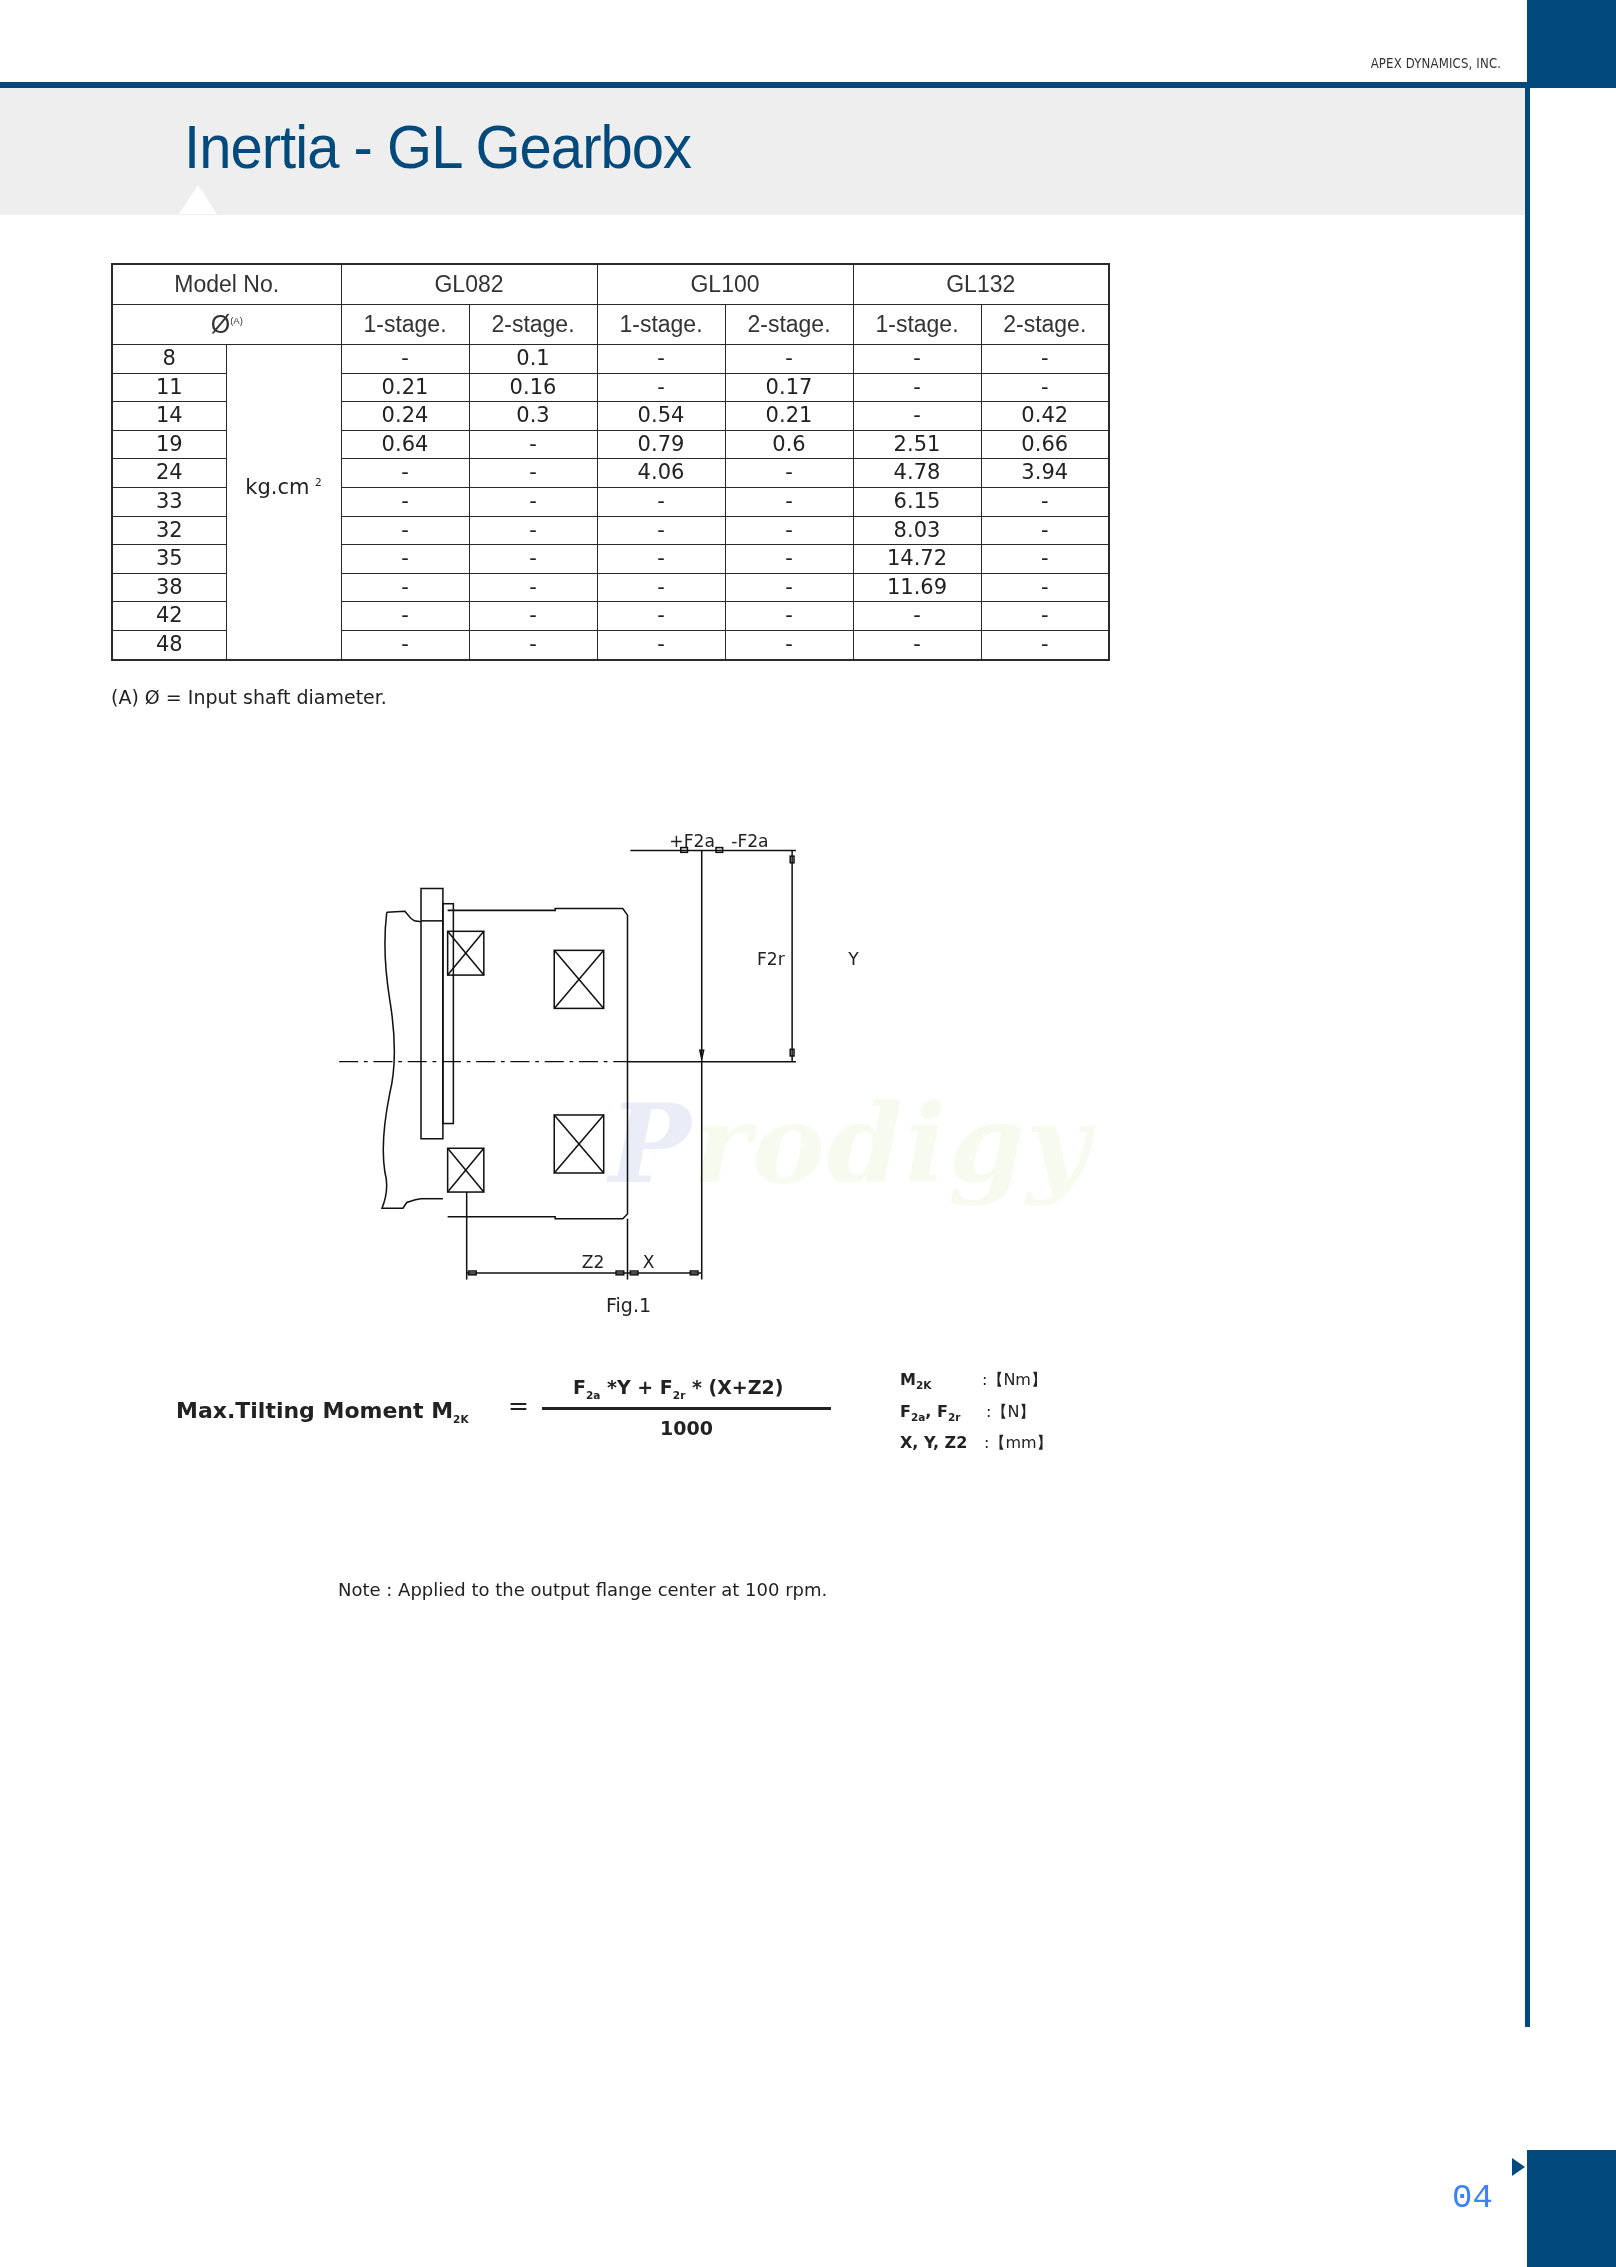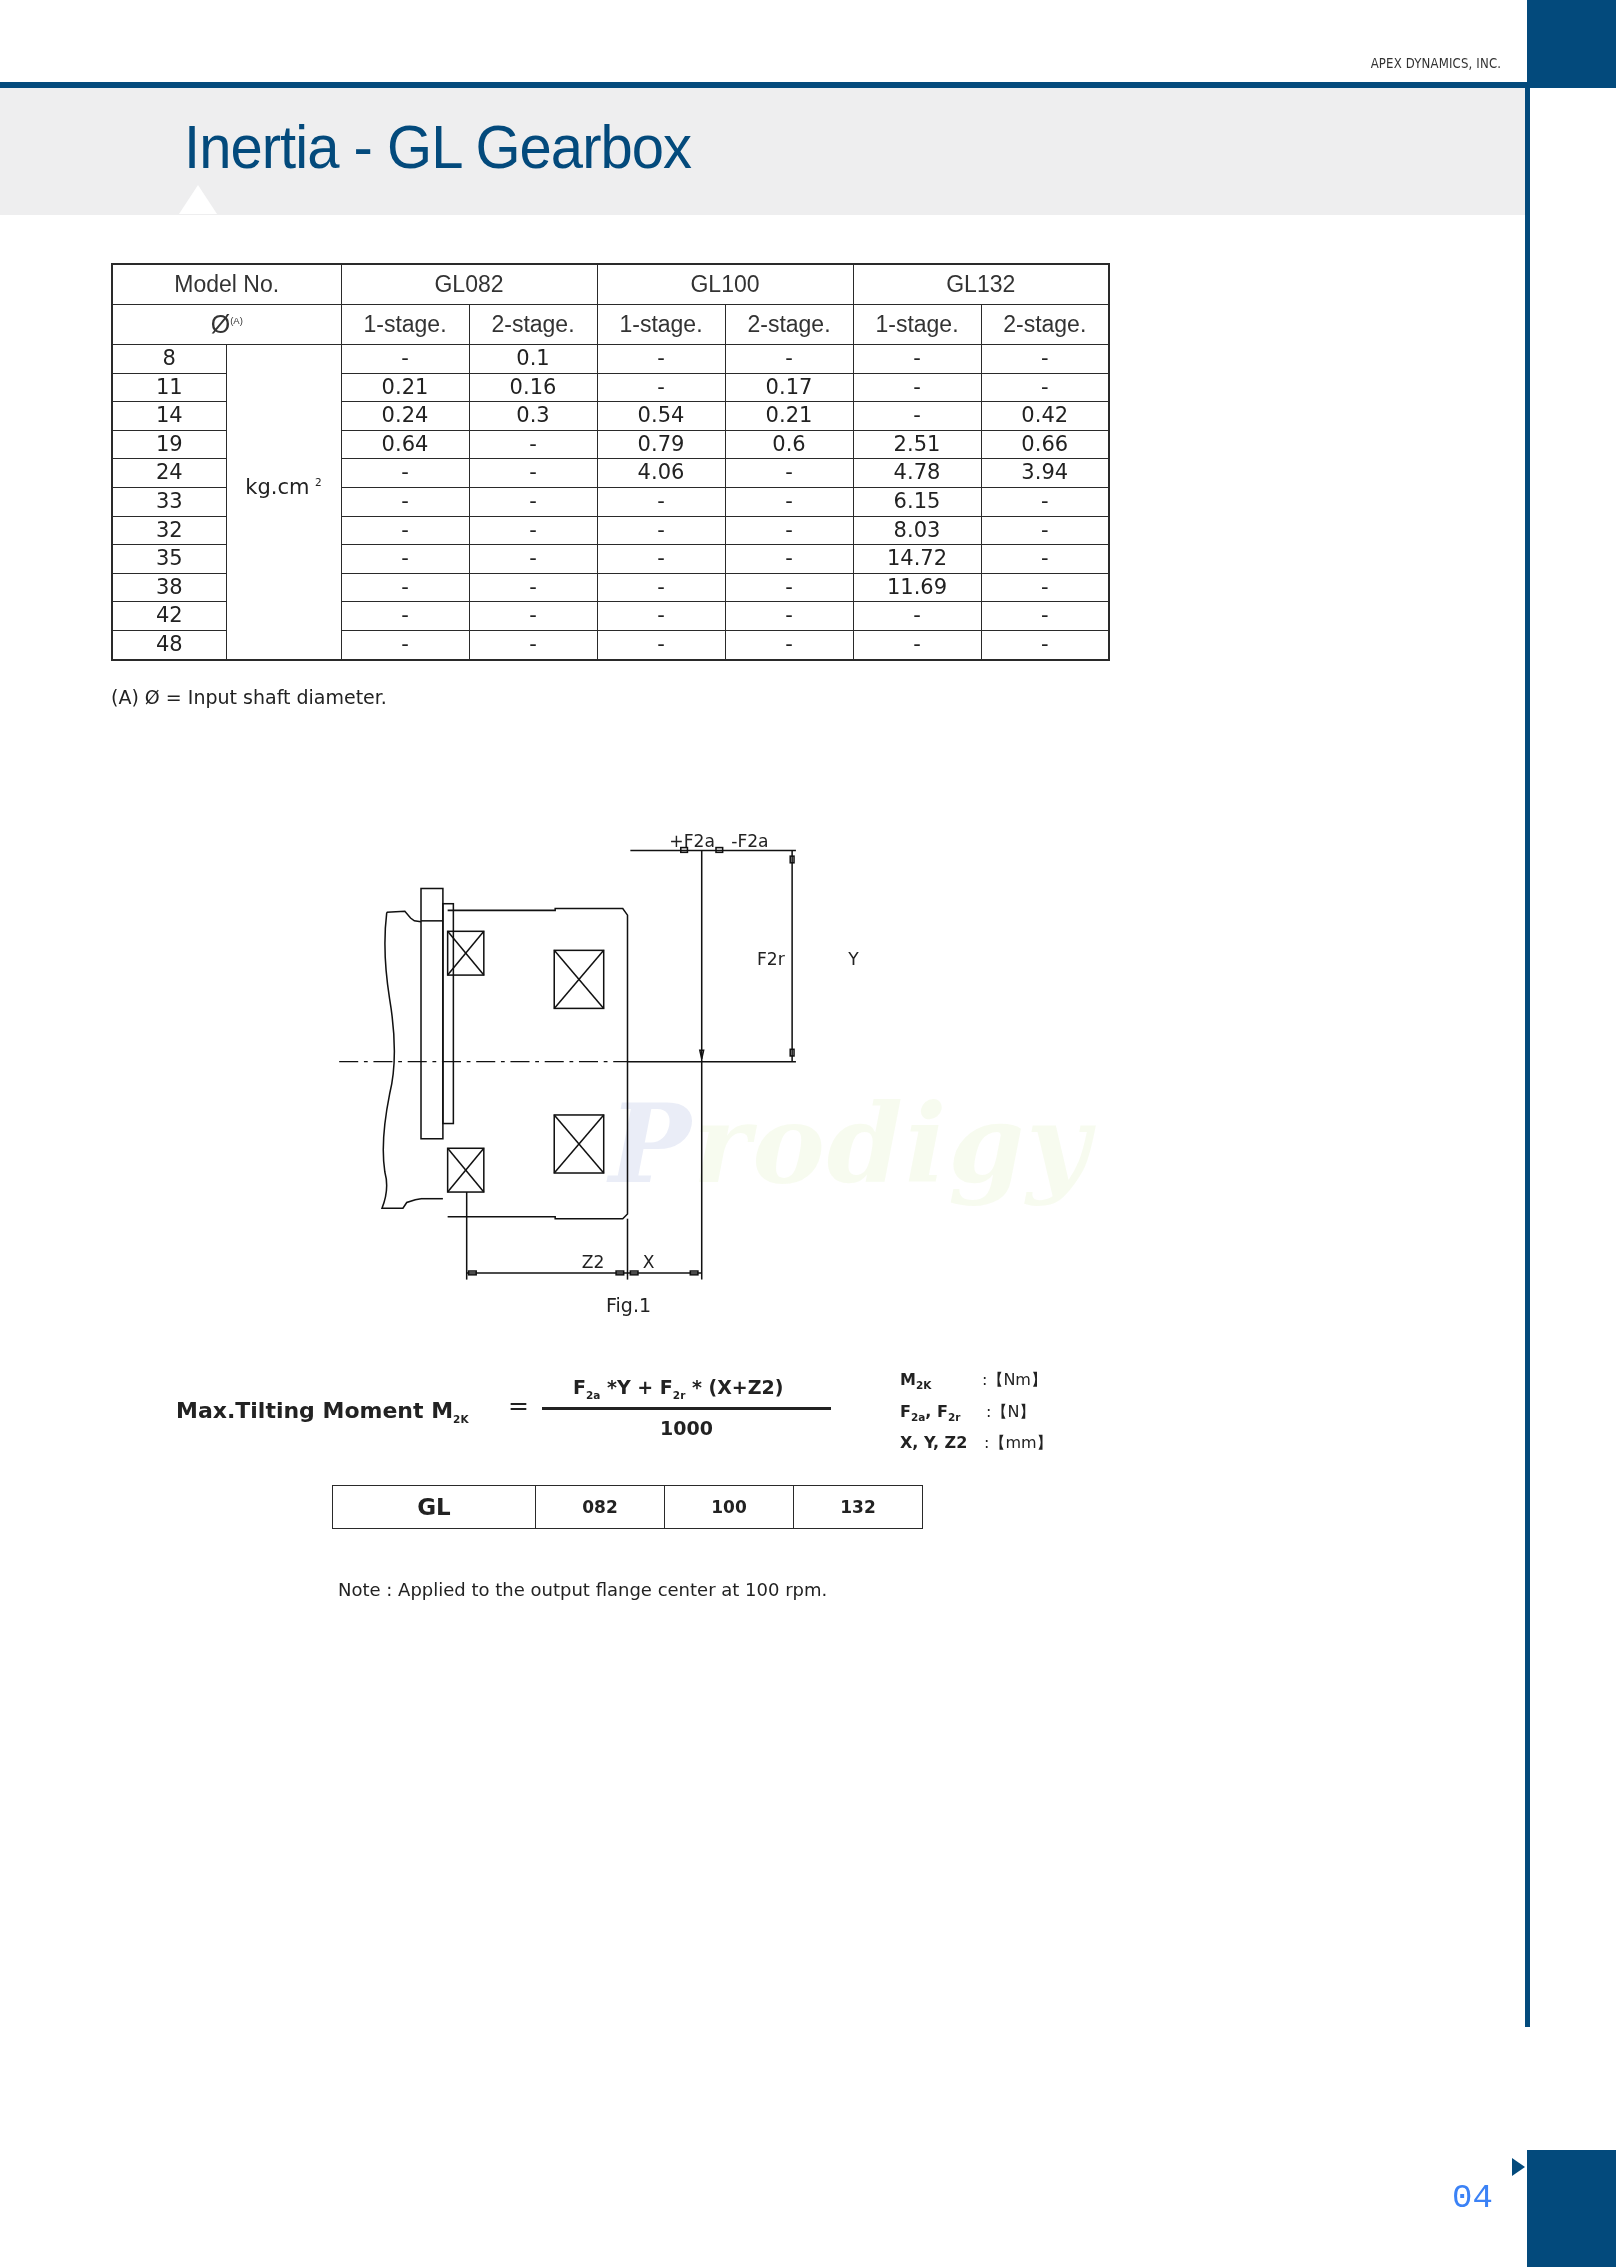--- a/index.html
+++ b/index.html
@@ -273,12 +273,6 @@
 
 <table class="z2">
   <tbody>
-      <tr>
-    <td class="lbl">GL</td>
-    <td class="v">082</td>
-    <td class="v">100</td>
-    <td class="v">132</td>
-  </tr>
 </tbody>
   </table>
 <div id="z2-note">Note : Applied to the output flange center at 100 rpm.</div>

